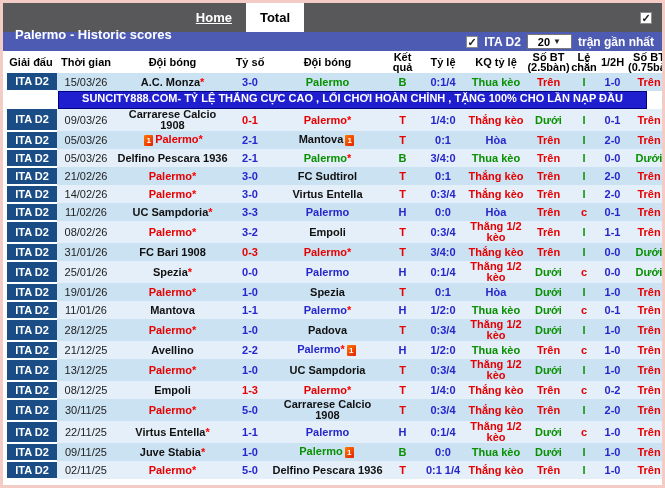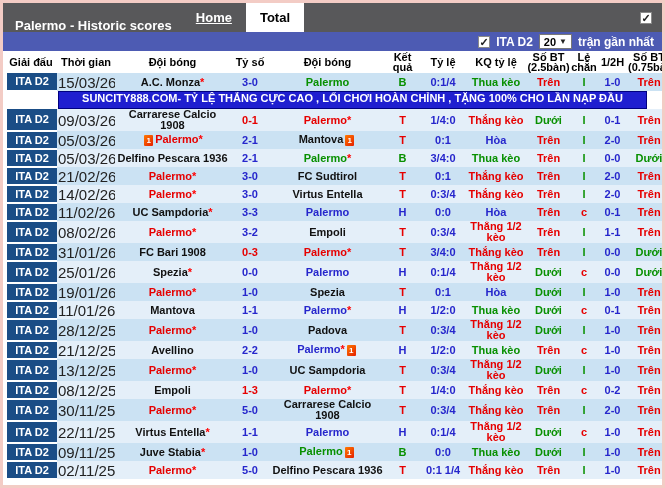--- a/index.html
+++ b/index.html
@@ -9,7 +9,7 @@
 
   
   .titlebar { background:#58585a; height:29px; display:flex; align-items:stretch; color:#fff; }
-  .titlebar .title { font-size:13px; font-weight:700; padding:15px 10px 0 12px; white-space:nowrap; }
+  .titlebar .title { font-size:13px; font-weight:700; padding:24px 10px 0 12px; white-space:nowrap; }
   .tab { font-size:13px; font-weight:700; padding:7px 14px 0 14px; cursor:pointer; }
   .tab.active { background:#fff; color:#000; }
   .tab.link { color:#fff; text-decoration:underline; }

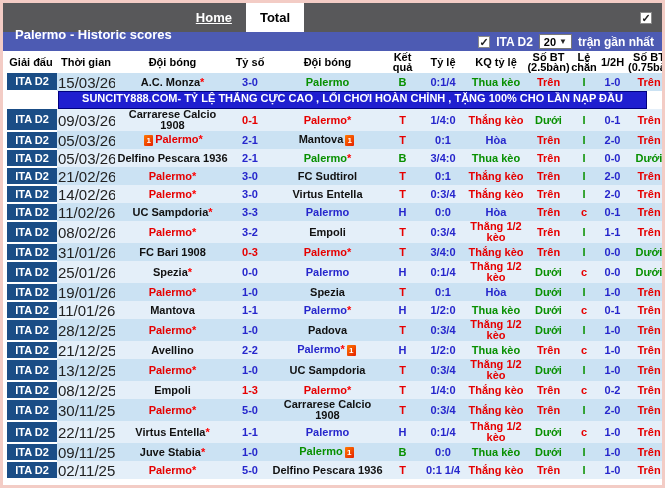--- a/index.html
+++ b/index.html
@@ -20,7 +20,7 @@
 
   
   .filterbar { background:#4d5bb3; height:19px; display:flex; align-items:center; justify-content:flex-end; gap:6px; color:#fff; font-size:12px; font-weight:700; padding-right:8px; }
-  .select { background:#fff; color:#000; border:1px solid #777; font-size:11px; font-weight:700; height:15px; padding:0 4px; display:inline-flex; align-items:center; gap:3px; }
+  .select { background:#fff; color:#000; border:1px solid #777; font-size:11px; font-weight:700; height:15px; padding:0 10px; display:inline-flex; align-items:center; gap:3px; }
   .select .arrow { font-size:8px; color:#222; }
 
   

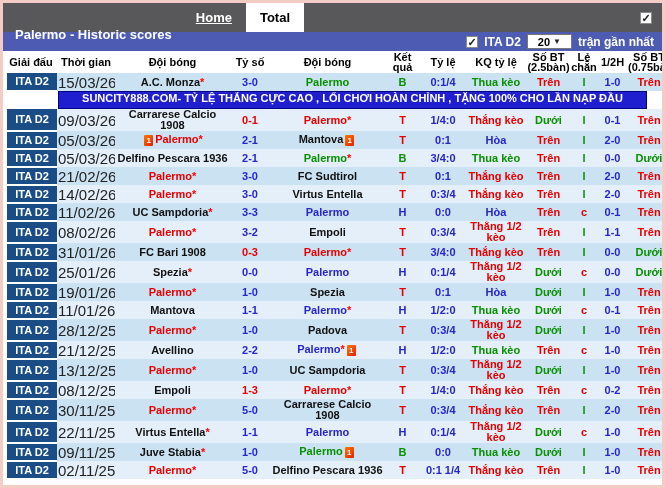--- a/index.html
+++ b/index.html
@@ -30,7 +30,7 @@
   tr.dark td { background:#cbe2f3; }
   tr.light td { background:#e4eff9; }
   td.lg { background:#1a4d86 !important; color:#fff; font-weight:700; border-bottom:2px solid #fff; border-left:4px solid #fff; }
-  td.date { font-weight:400; color:#222; font-size:15px; }
+  td.date { font-weight:400; color:#222; font-size:11px; }
   td.bl { background:#fff !important; }
   .banner { background:#1f1fd0; border:1px solid #000080; color:#fff; font-size:11px; font-weight:700; text-align:center; height:18px; line-height:13px; margin-right:22px; white-space:nowrap; overflow:hidden; cursor:pointer; }
   .t-red { color:#e60000; } .t-green { color:#089000; } .t-blue { color:#2626cc; } .t-black { color:#111; }

